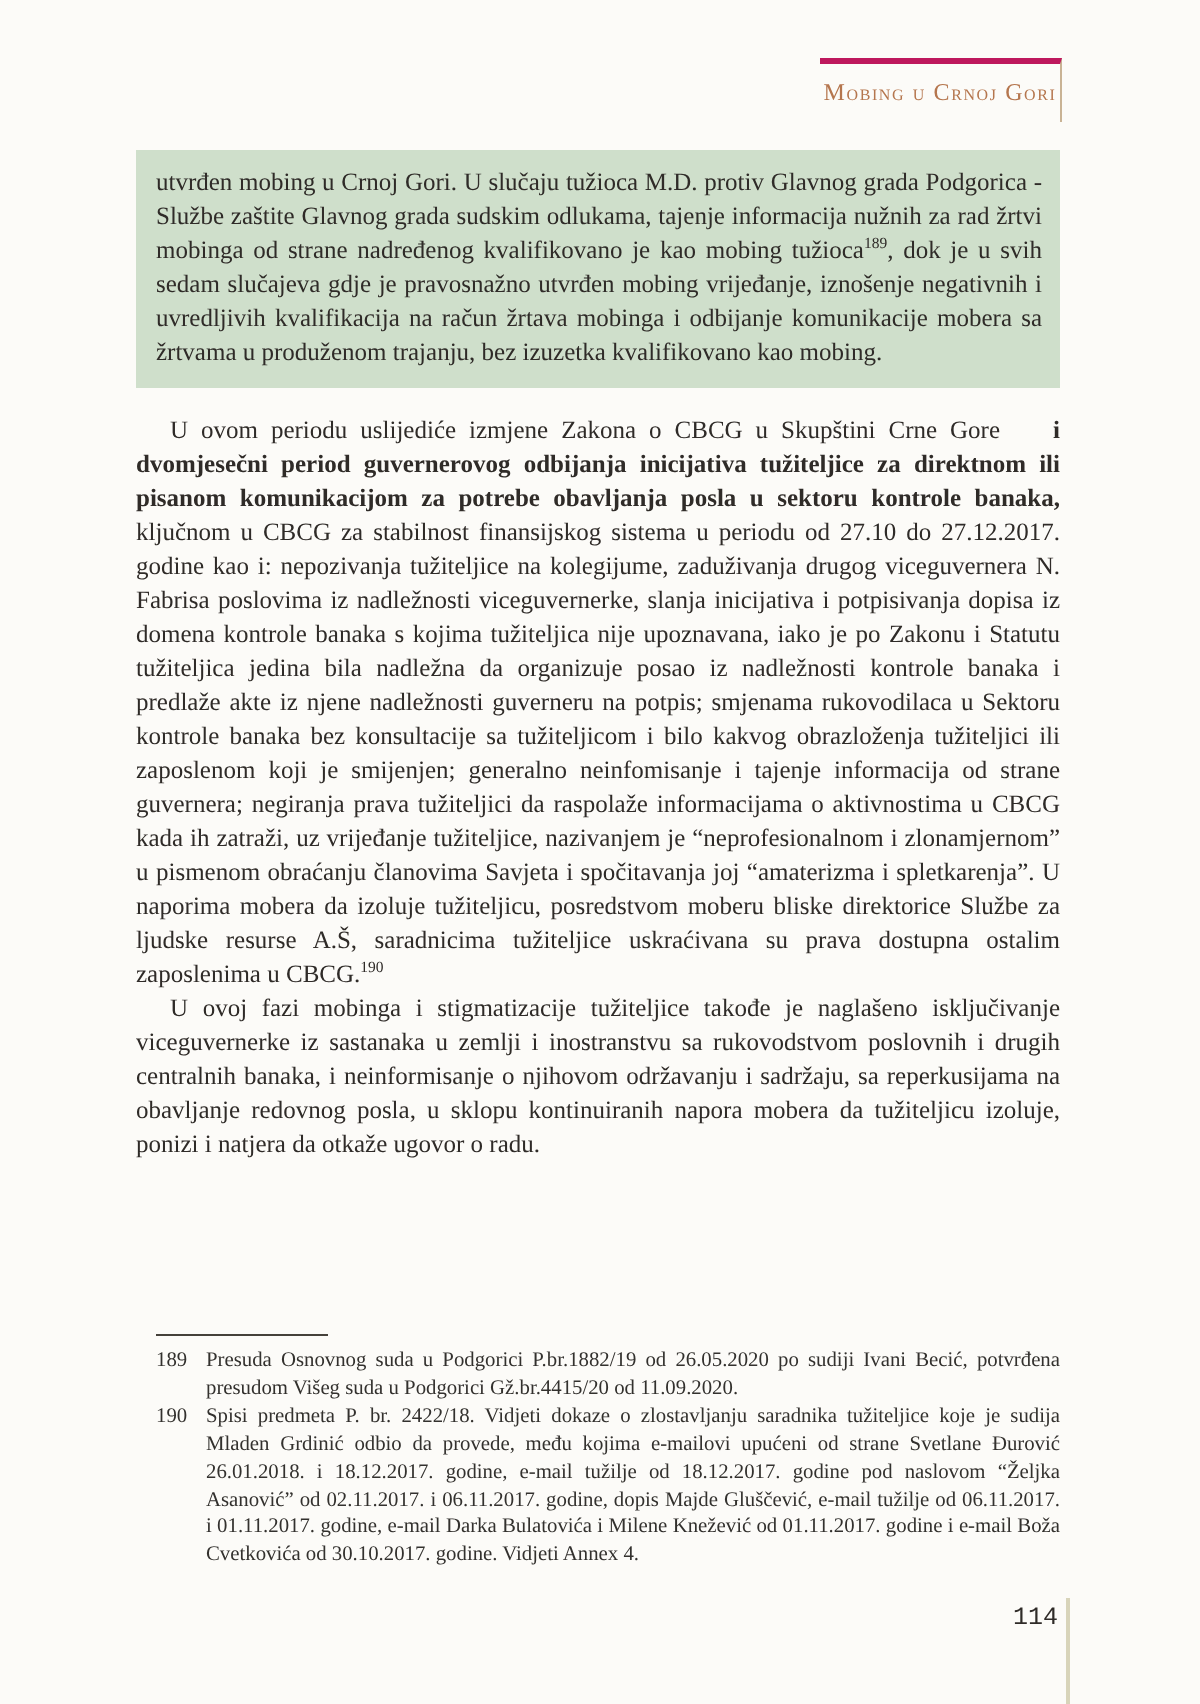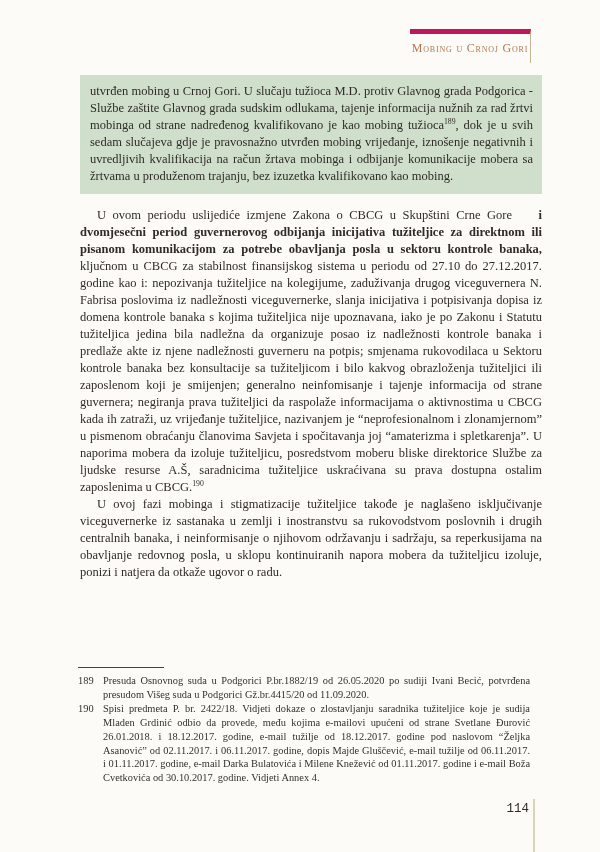--- a/index.html
+++ b/index.html
@@ -15,7 +15,7 @@
   .running-head-frame {
     position:absolute; left:410px; top:29px;
     width:120px; height:29px;
-    border-top:5px solid #be185d;
+    border-top:3px solid #be185d;
     border-right:1px solid #c9b395;
     display:flex; align-items:center; justify-content:center;
   }

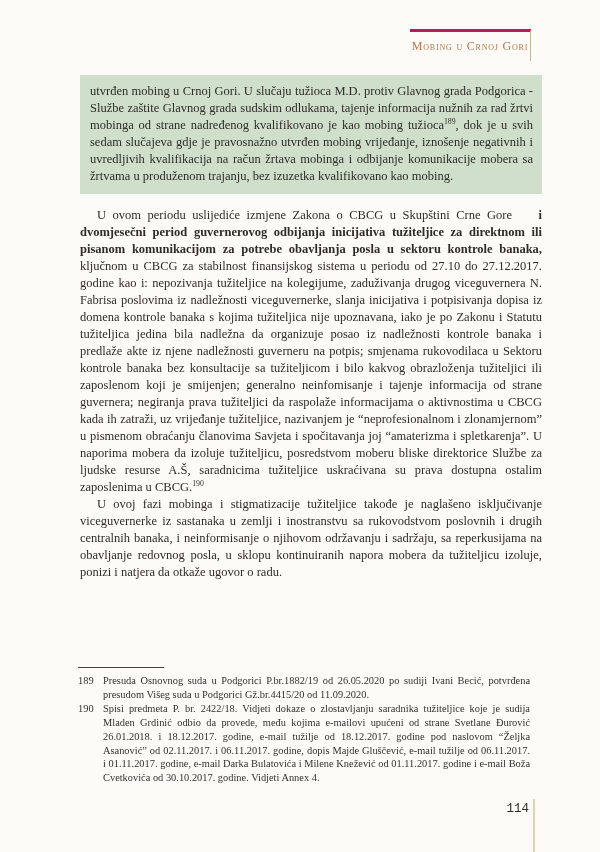--- a/index.html
+++ b/index.html
@@ -28,7 +28,7 @@
   }
   
   .content {
-    position:absolute; left:80px; top:75px; width:462px;
+    position:absolute; left:68px; top:75px; width:462px;
     font-size:12.5px; line-height:17px;
     text-align:justify;
   }

